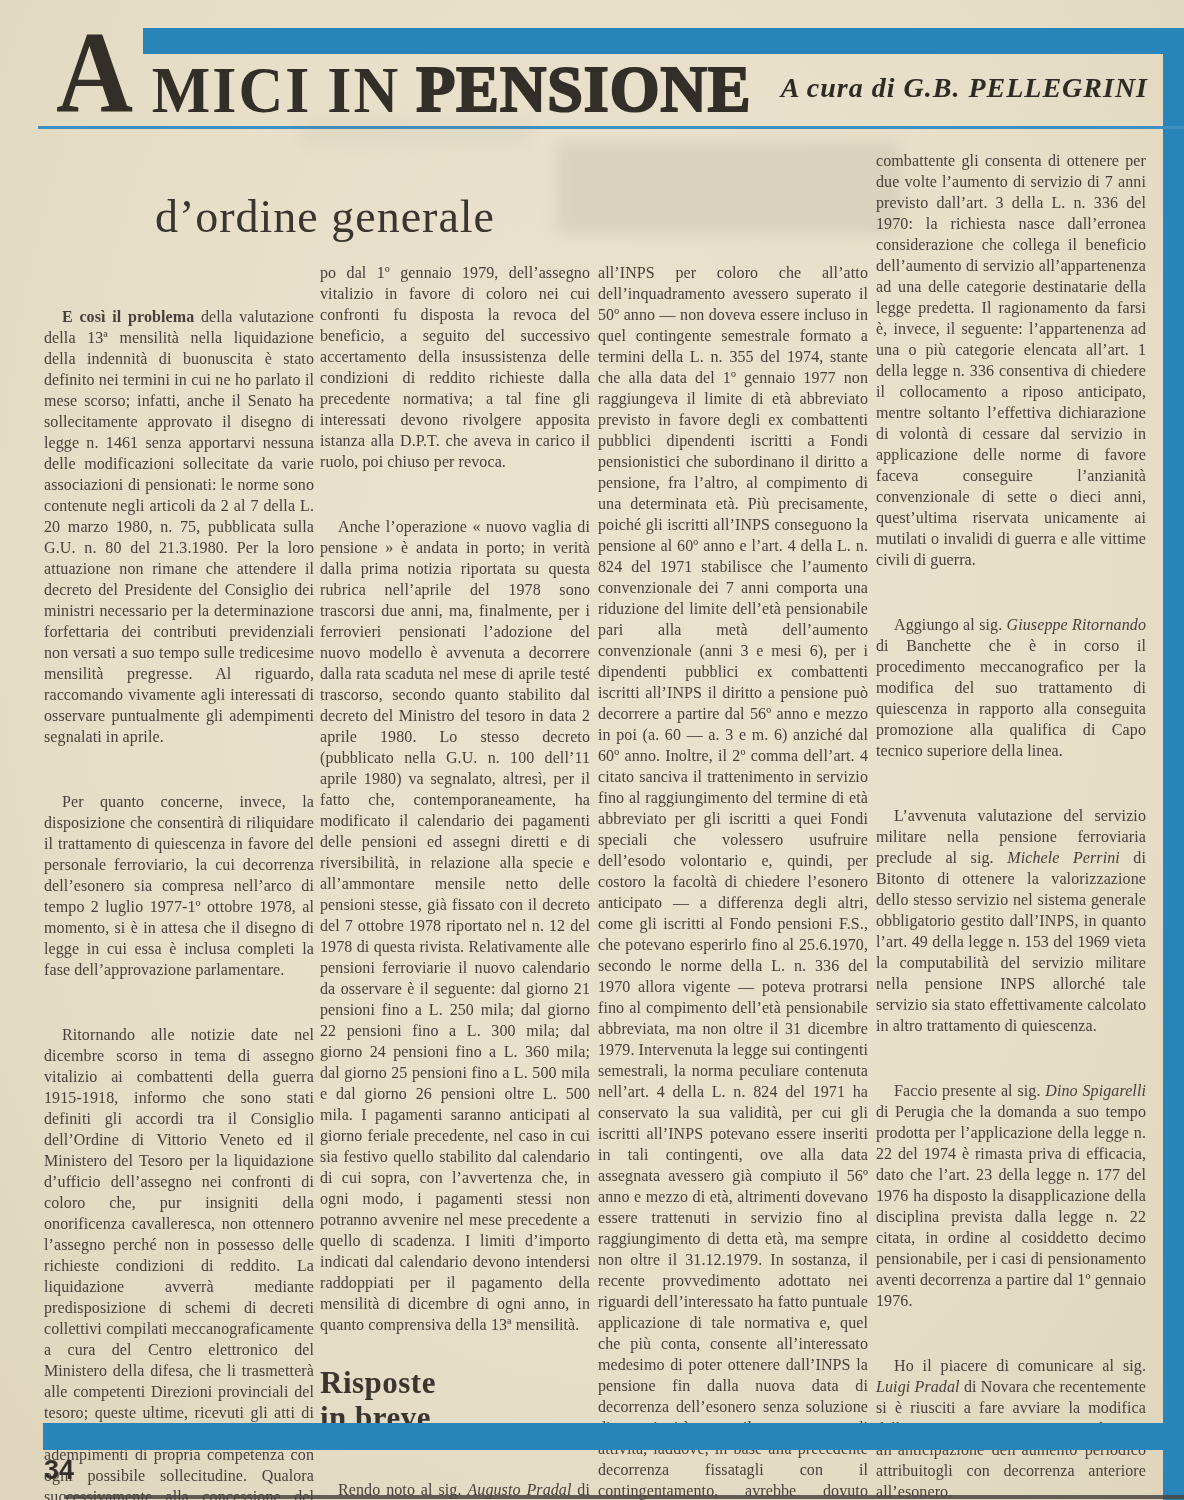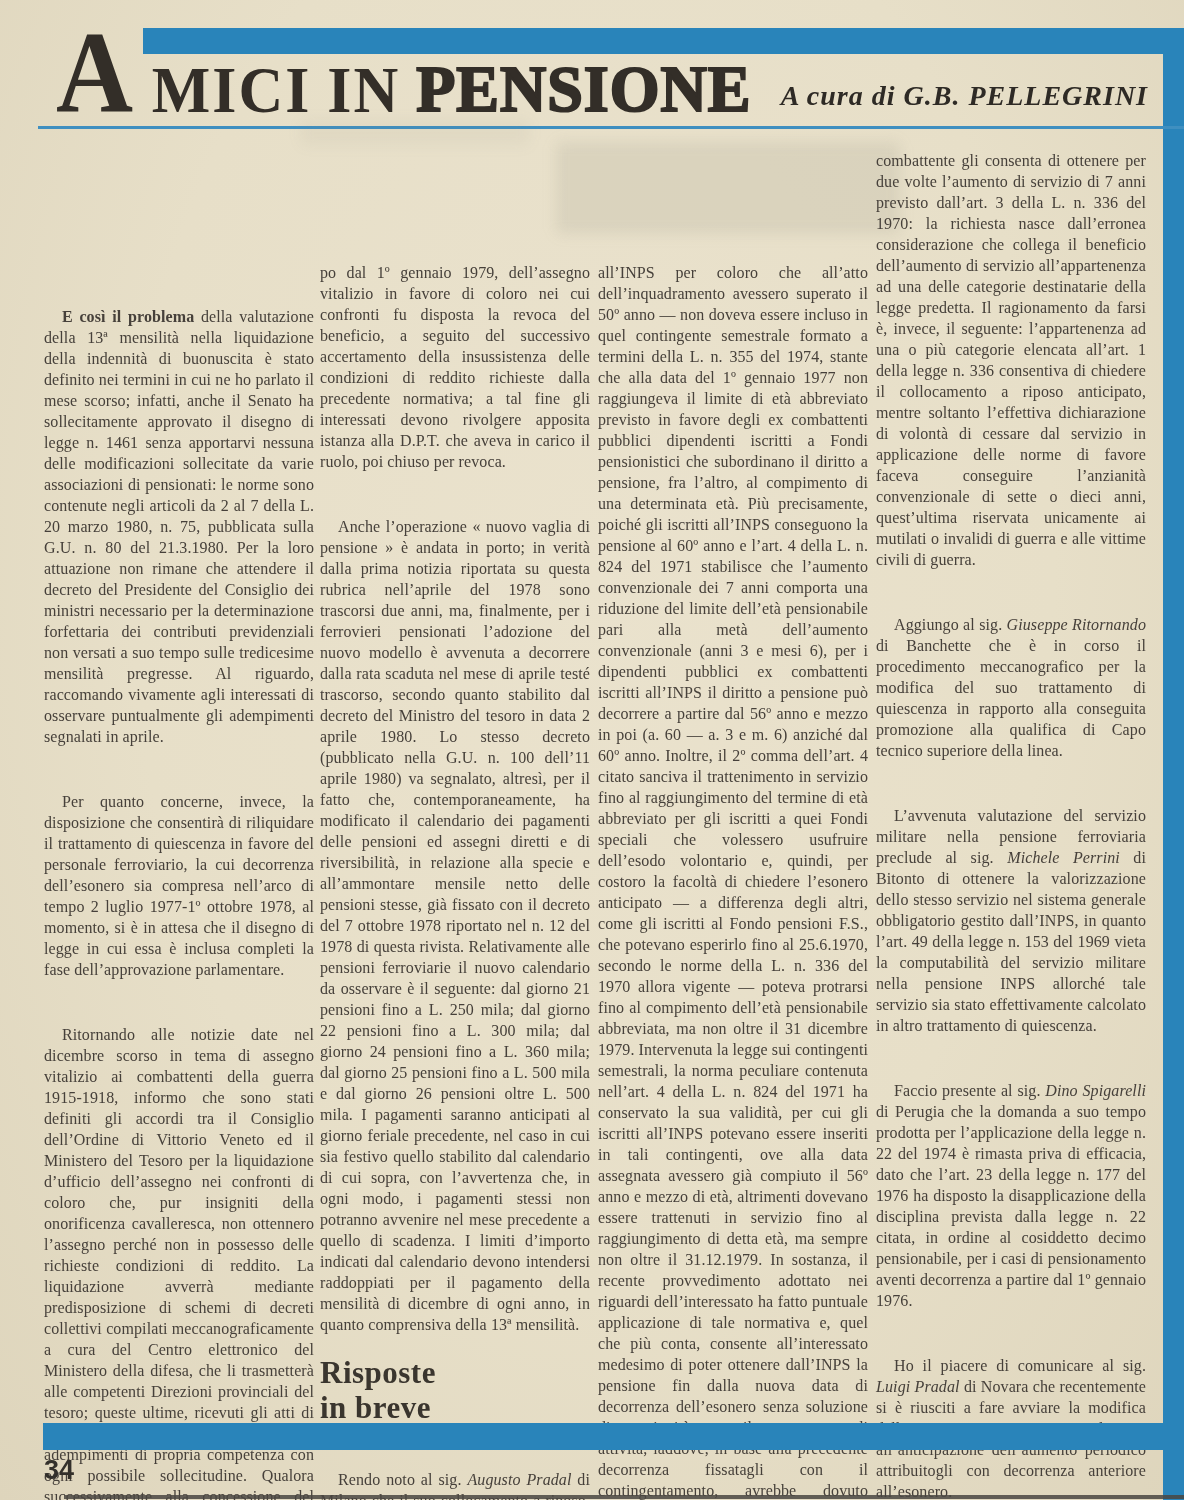--- a/index.html
+++ b/index.html
@@ -15,7 +15,7 @@
   .big-a{font-size:116px;font-weight:bold;line-height:1;transform:scaleX(.92);transform-origin:left bottom;letter-spacing:-4px;}
   .word-mid{font-size:62px;font-weight:bold;letter-spacing:2px;transform:scaleY(1.05);}
   .word-heavy{font-size:64px;font-weight:bold;letter-spacing:1px;-webkit-text-stroke:2.2px #332e28;transform:scaleY(1.02);}
-  .byline{position:absolute;right:36px;top:80px;font-size:28px;font-style:italic;font-weight:bold;letter-spacing:1px;color:#2e2a25;}
+  .byline{position:absolute;right:36px;top:72px;font-size:28px;font-style:italic;font-weight:bold;letter-spacing:1px;color:#2e2a25;}
   .thin-rule{position:absolute;left:38px;right:0;top:126px;height:3px;background:#3f8fc0;}
   
   .right-bar{position:absolute;right:0;top:28px;bottom:0;width:21px;background:#2984ba;}

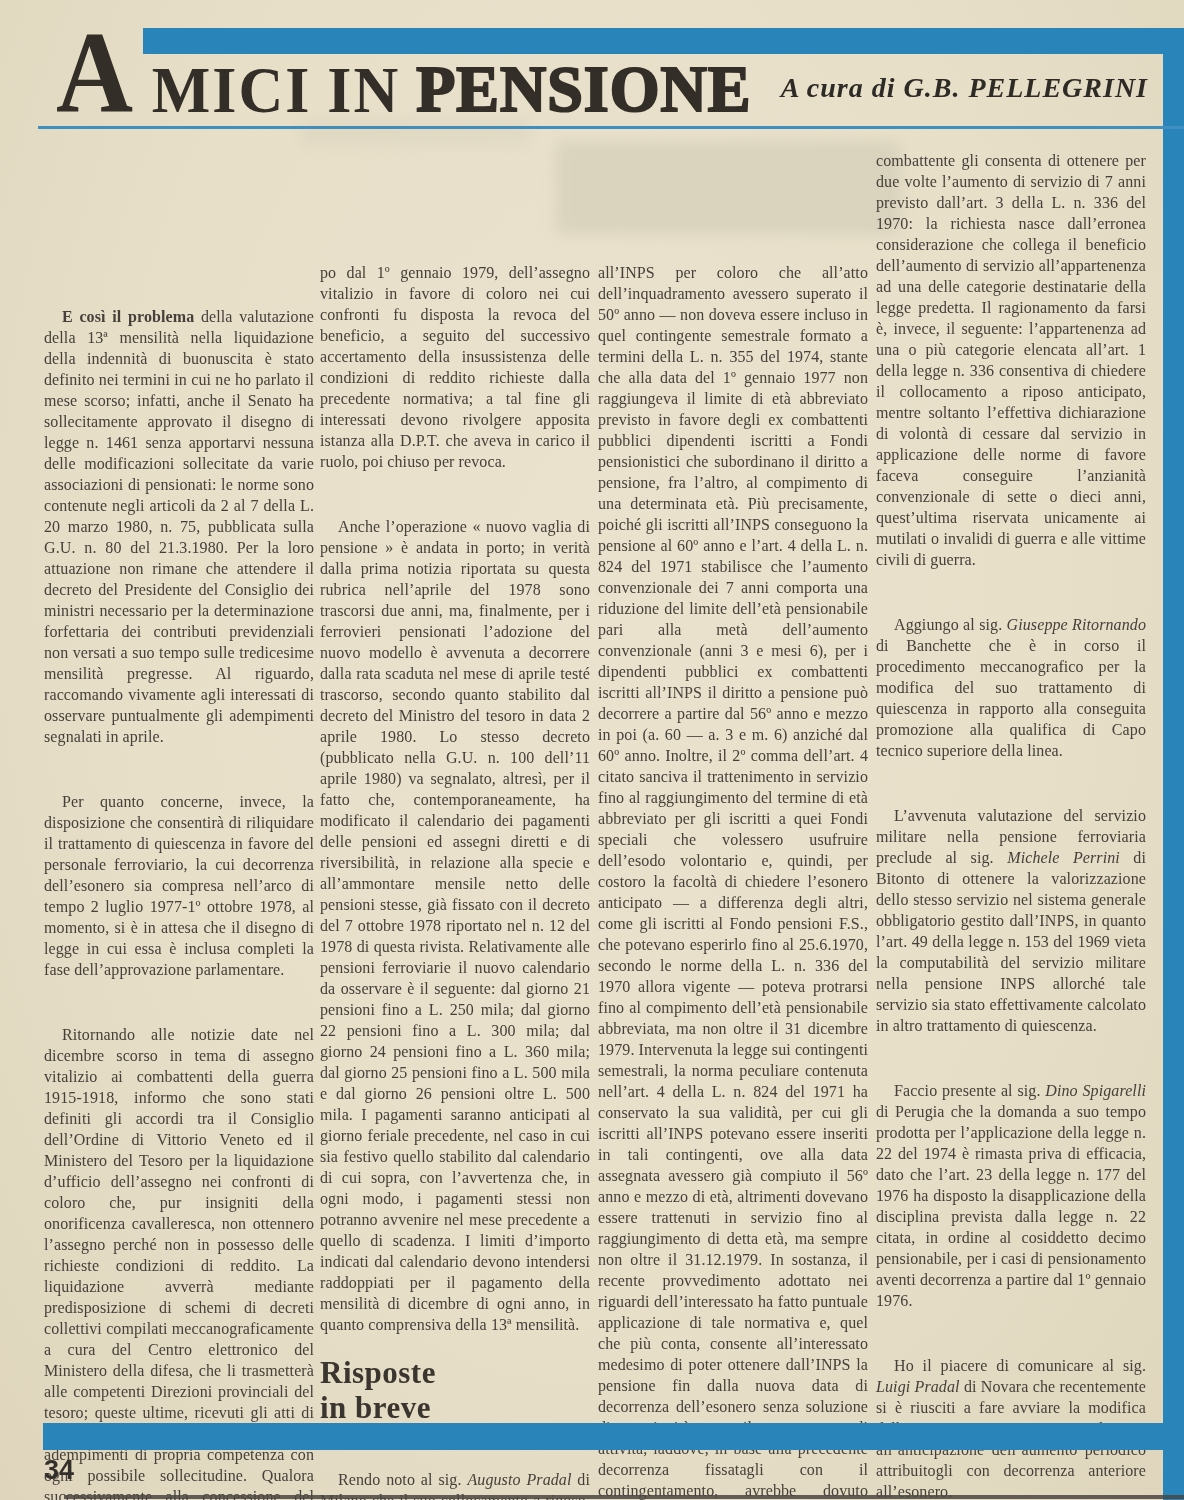--- a/index.html
+++ b/index.html
@@ -62,6 +62,7 @@
 
   <h1 class="headline">
     <br>
+    <span>d’ordine generale</span>
   </h1>
 
   <div id="col1" class="column">

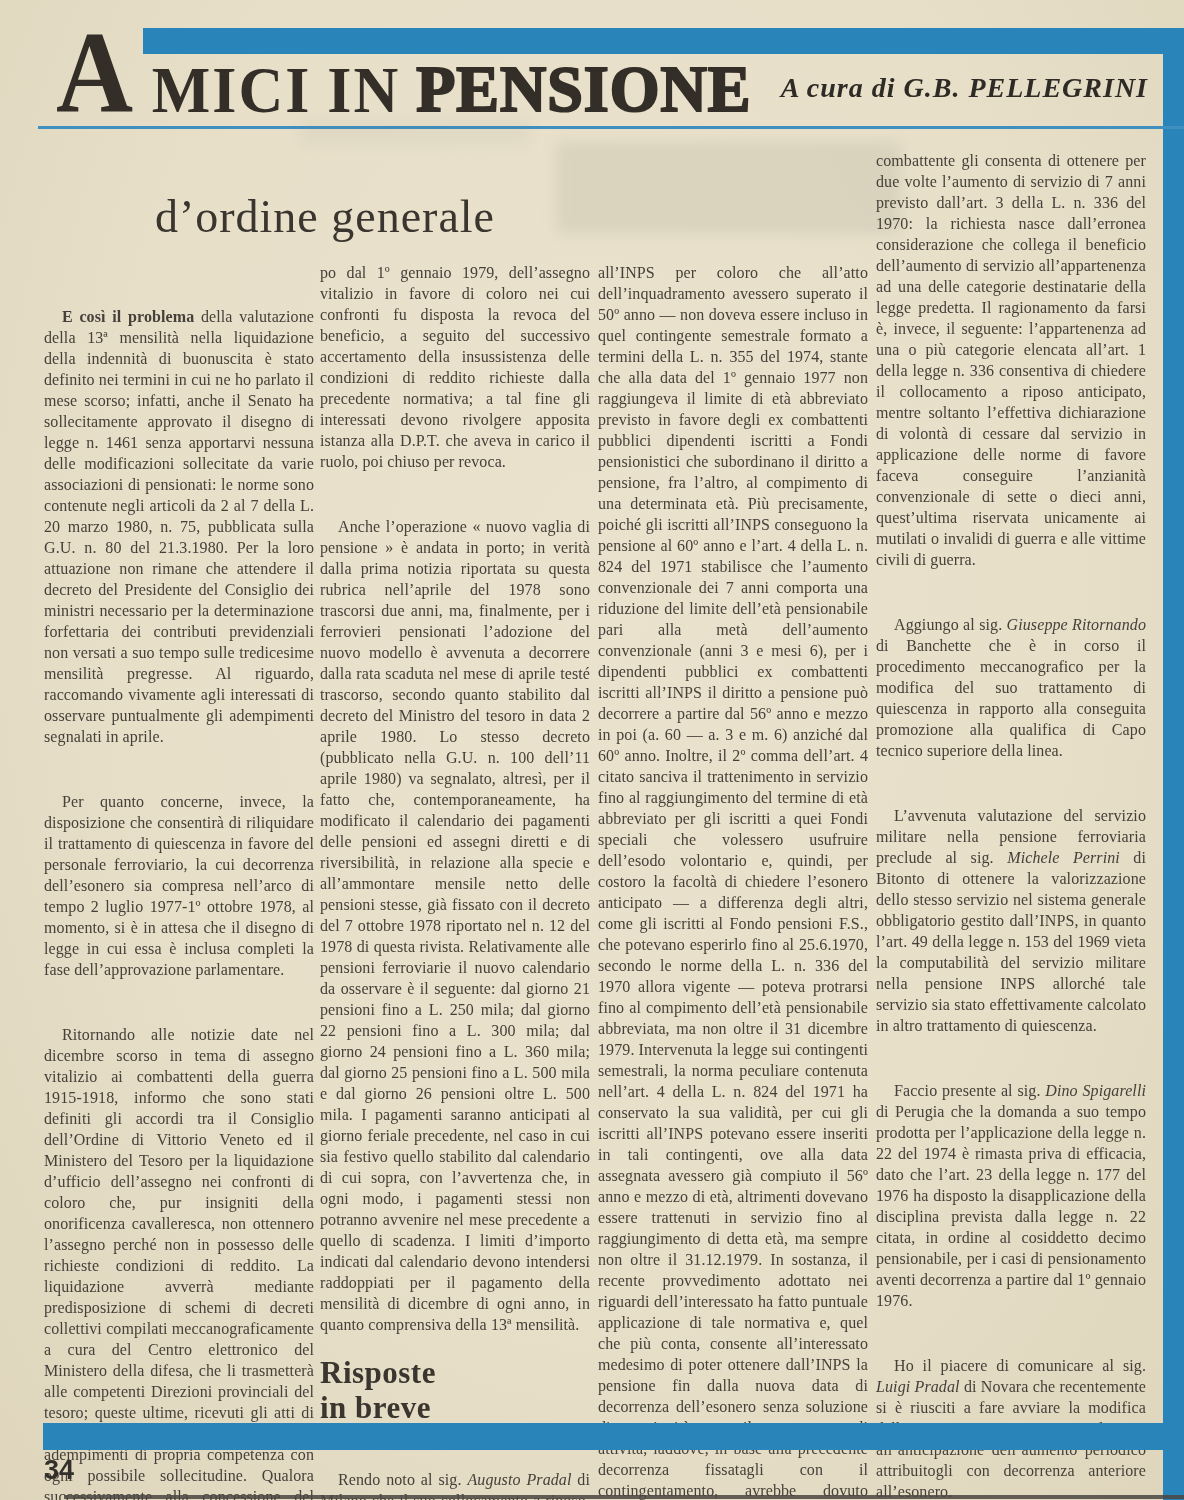--- a/index.html
+++ b/index.html
@@ -37,7 +37,7 @@
   .para.indent{text-indent:18px;margin-top:44px;}
   .seg-bold{font-weight:bold;}
   .seg-italic{font-style:italic;}
-  .subhead{font-size:31px;line-height:35px;font-weight:bold;color:#3a352e;margin:20px 0 18px 0;text-align:left;letter-spacing:.5px;}
+  .subhead{font-size:31px;line-height:35px;font-weight:bold;color:#3a352e;margin:30px 0 18px 0;text-align:left;letter-spacing:.5px;}
   
   .page-number{position:absolute;left:44px;top:1455px;font-family:"Liberation Sans","DejaVu Sans",sans-serif;font-weight:bold;font-size:27px;color:#33302b;}
 </style>

